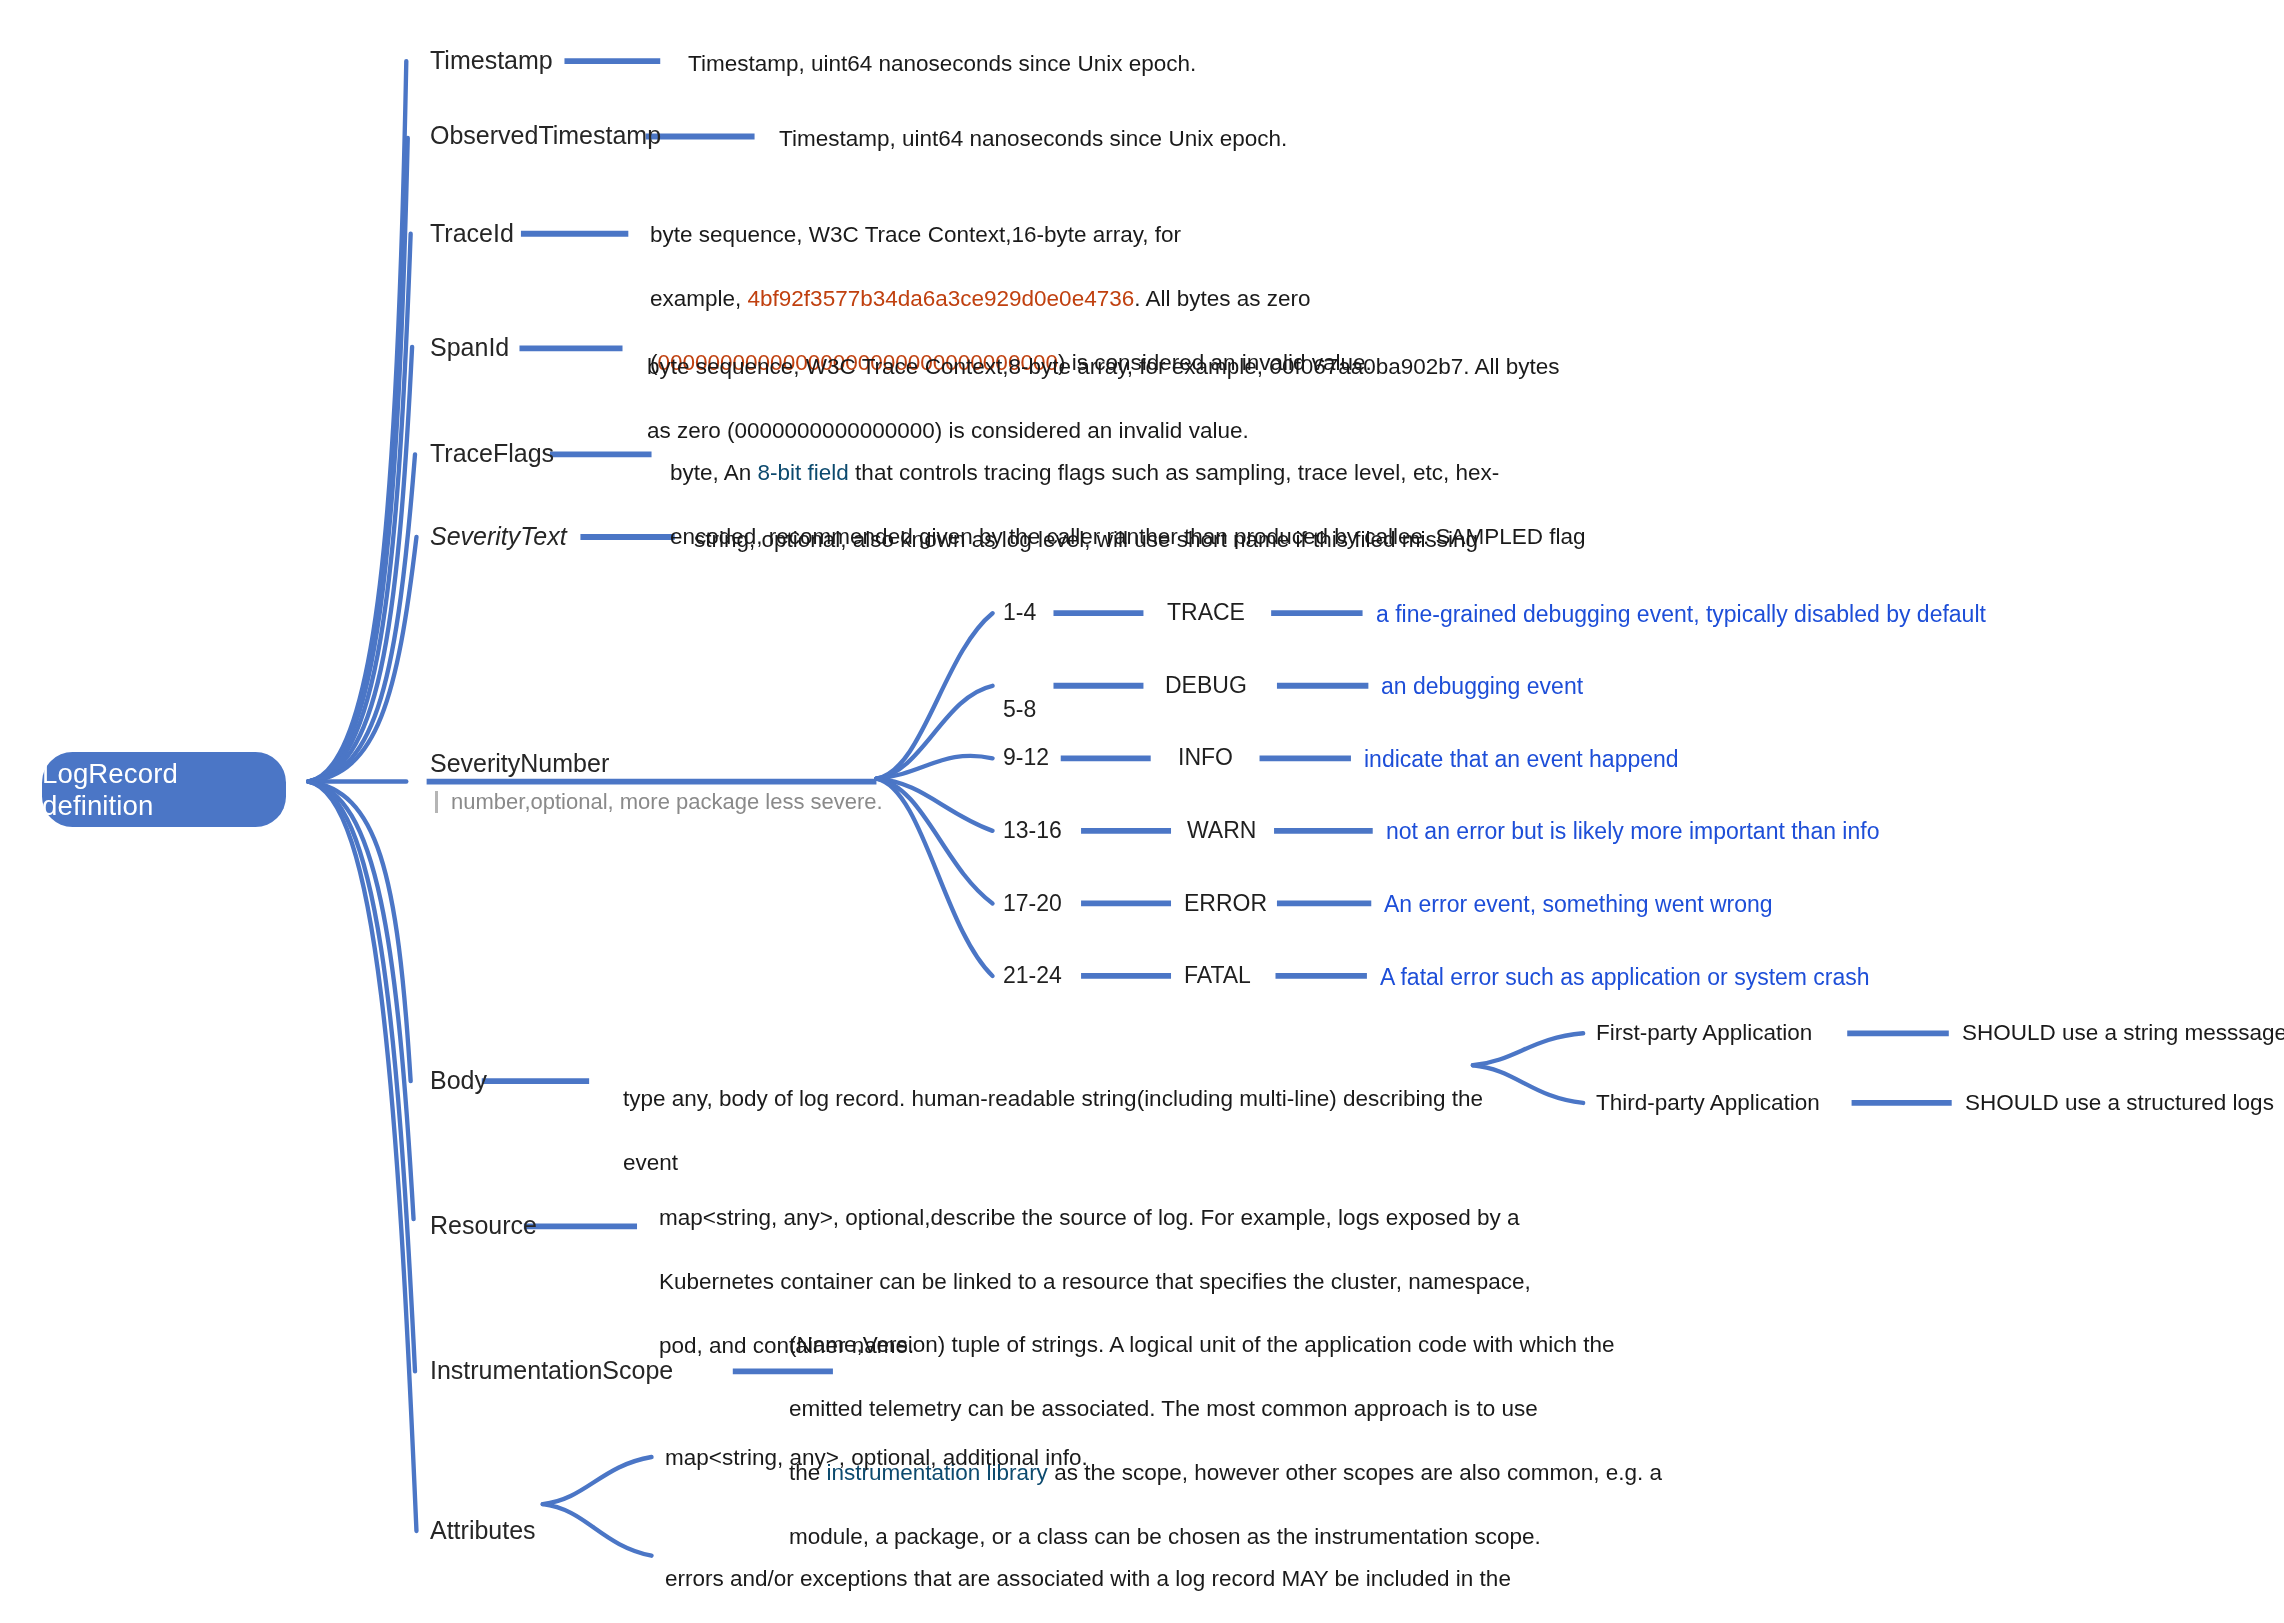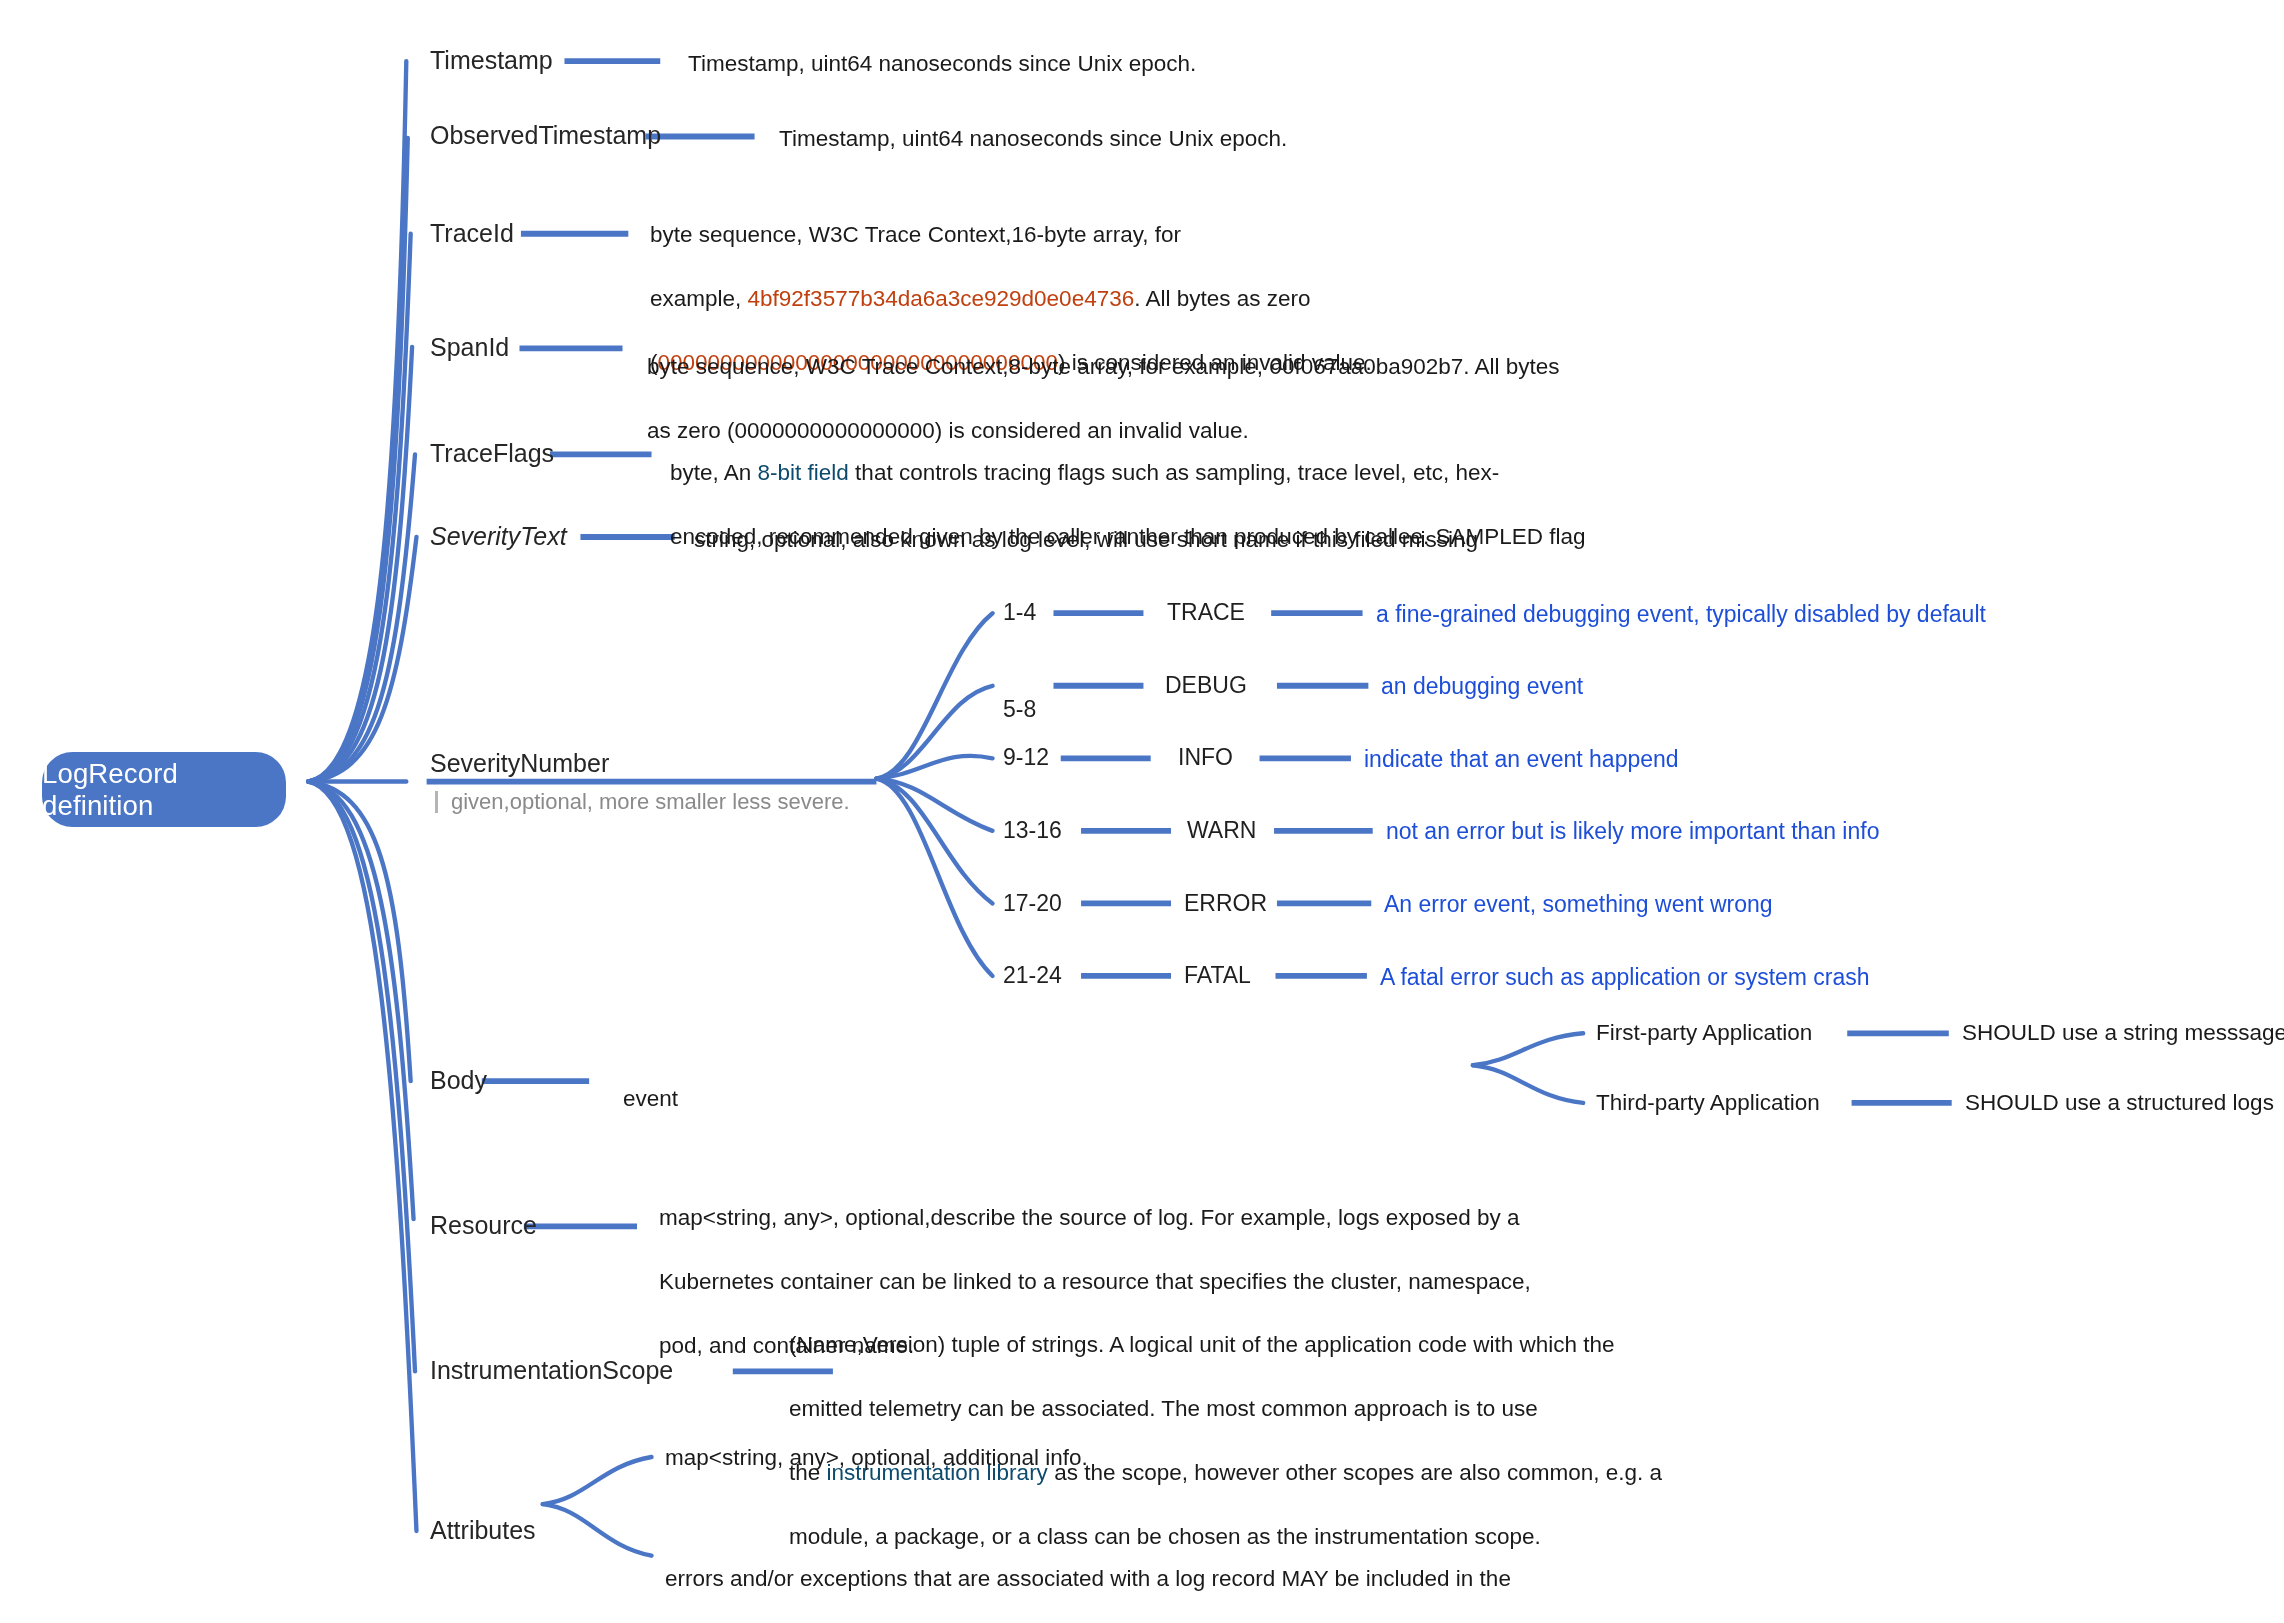--- a/index.html
+++ b/index.html
@@ -177,7 +177,7 @@
   <div class="node branch-label" style="left:430px; top:524px;font-style:italic;">SeverityText</div>
 
   <div class="node branch-label" style="left:430px; top:751px;">SeverityNumber</div>
-  <div class="sev-note" style="left:435px; top:791px;">given,optional, more smaller less severe.</div>
+  <div class="sev-note" style="left:435px; top:791px;">number,optional, more package less severe.</div>
 
   <div class="node branch-label" style="left:430px; top:1068px;">Body</div>
 

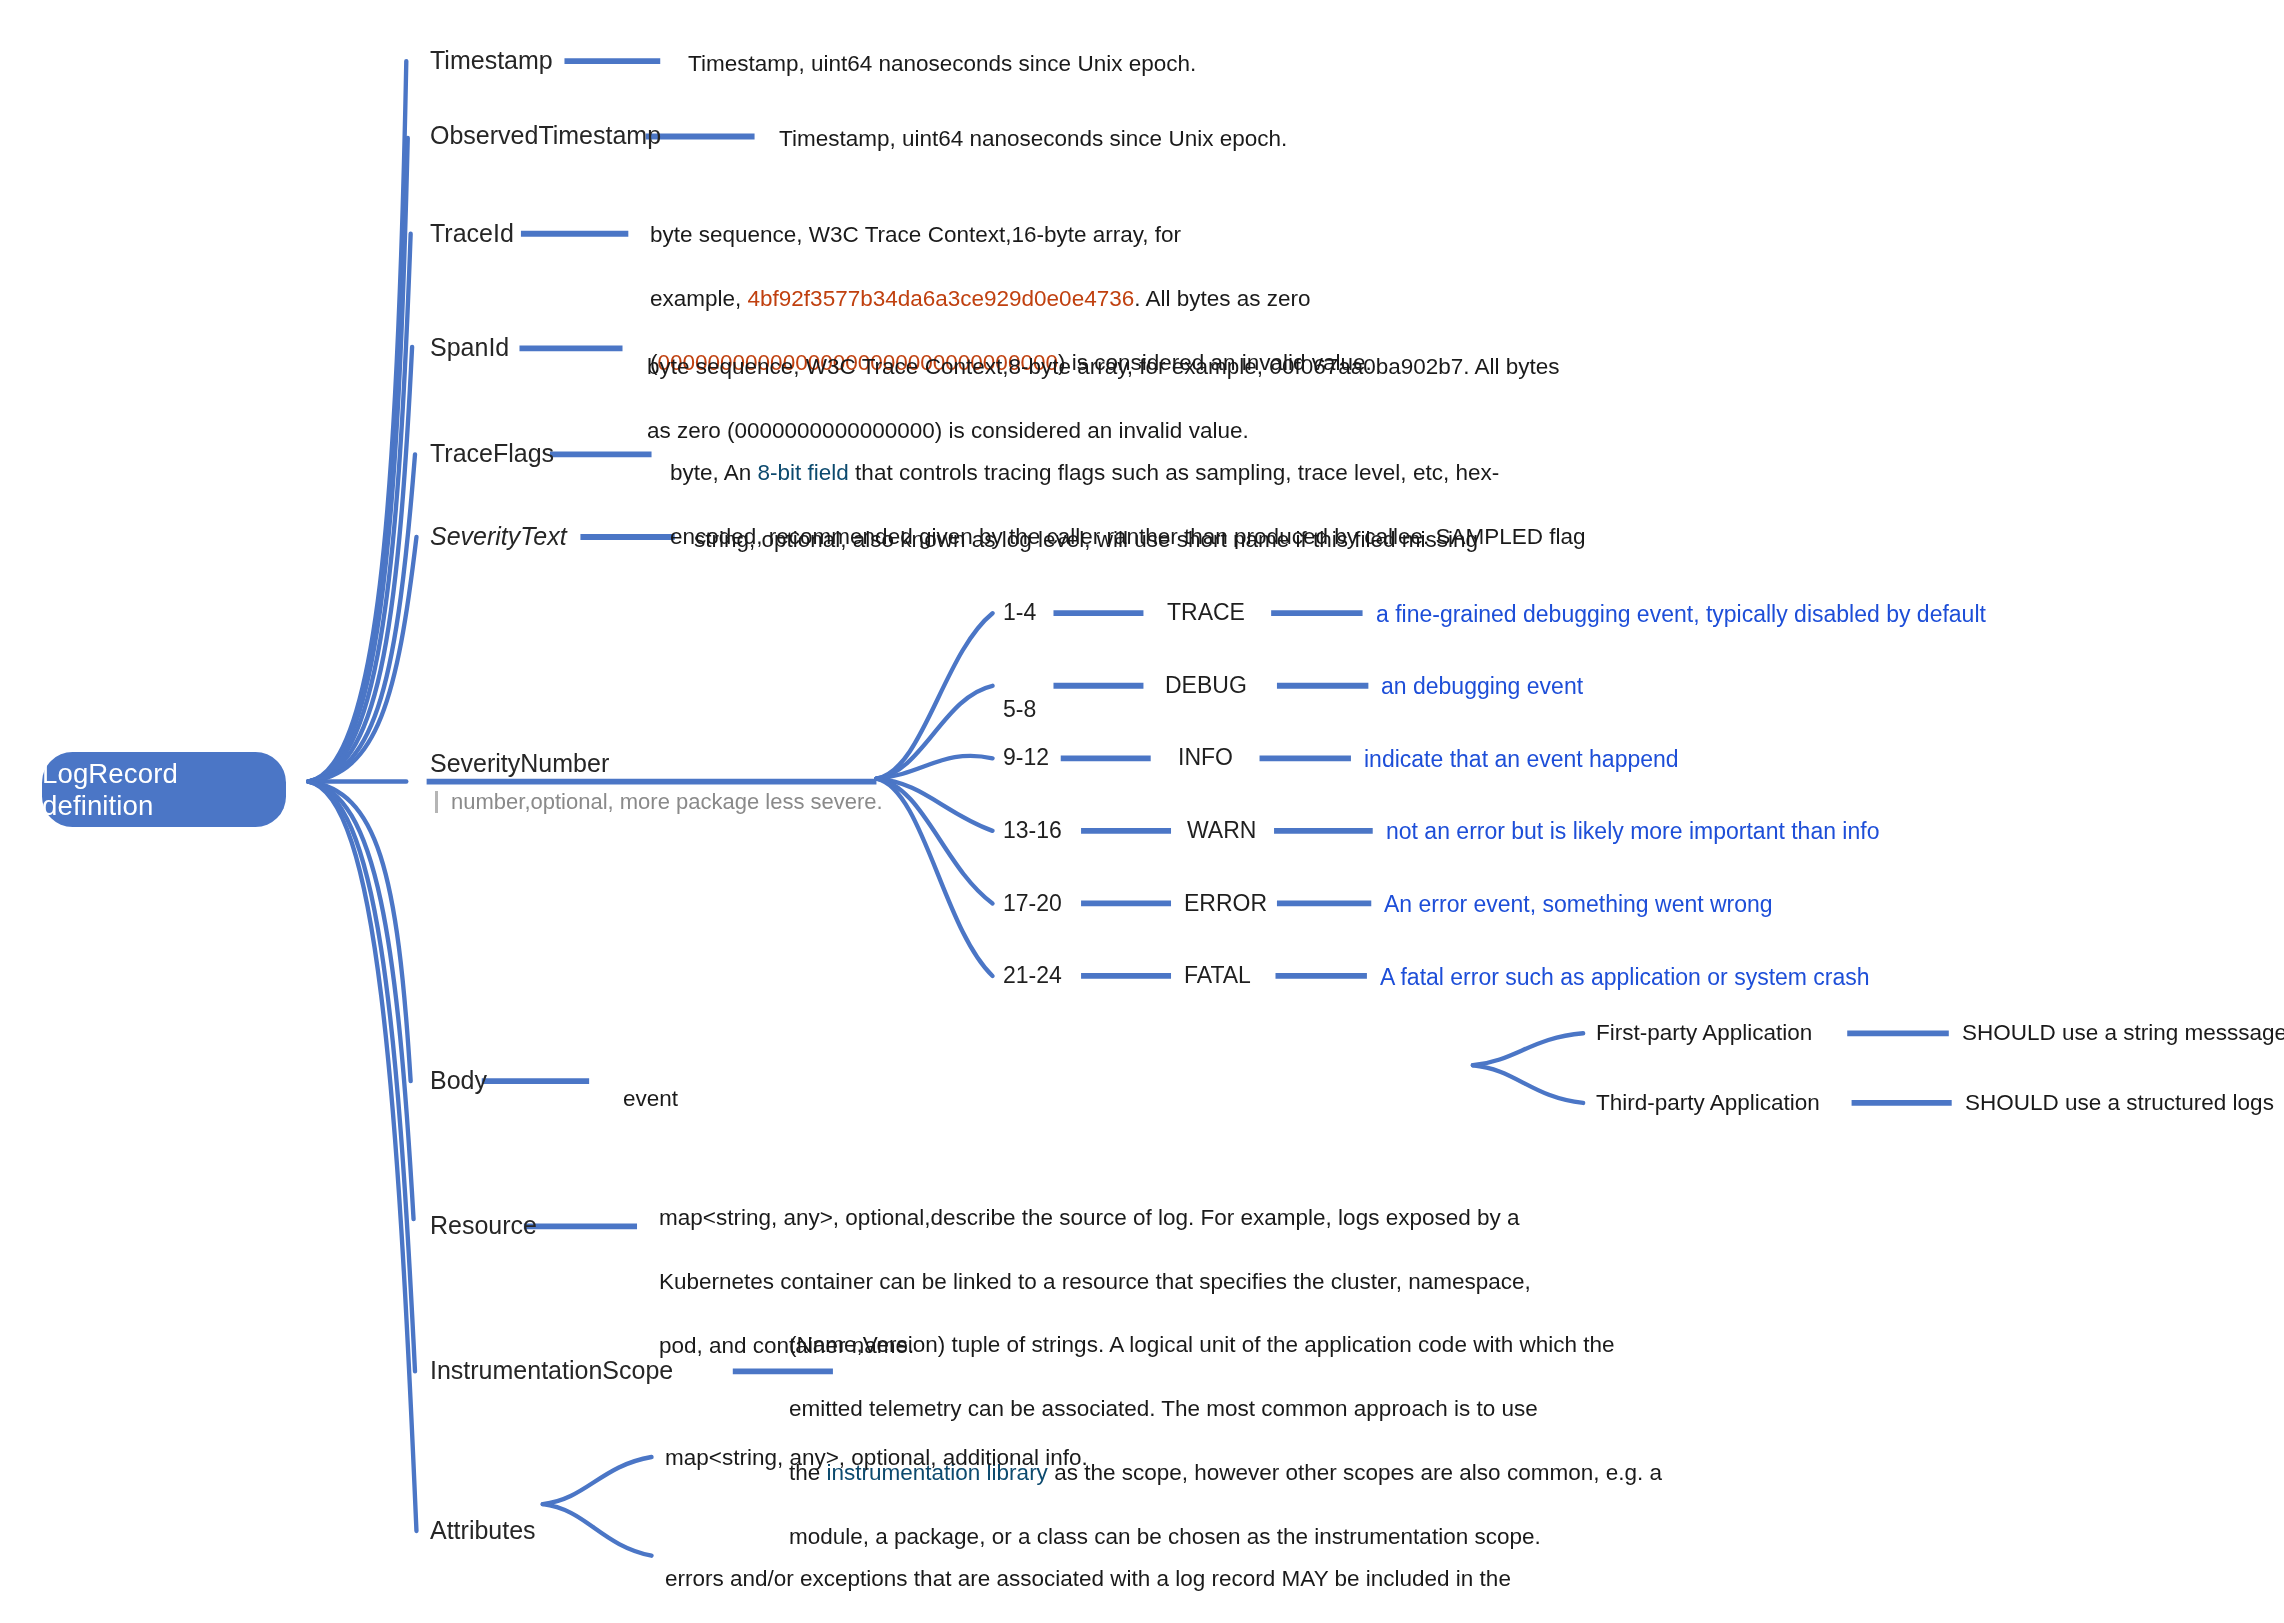--- a/index.html
+++ b/index.html
@@ -210,6 +210,7 @@
   <div class="desc" style="left:694px; top:524px;">string, optional,  also known as log level,  will use short name if this filed missing</div>
 
   <div class="desc" style="left:623px; top:1051px;">
+    <div><span>type any, body of log record. human-readable string(including multi-line) describing the</span></div>
     <div><span>event</span></div>
   </div>
 

